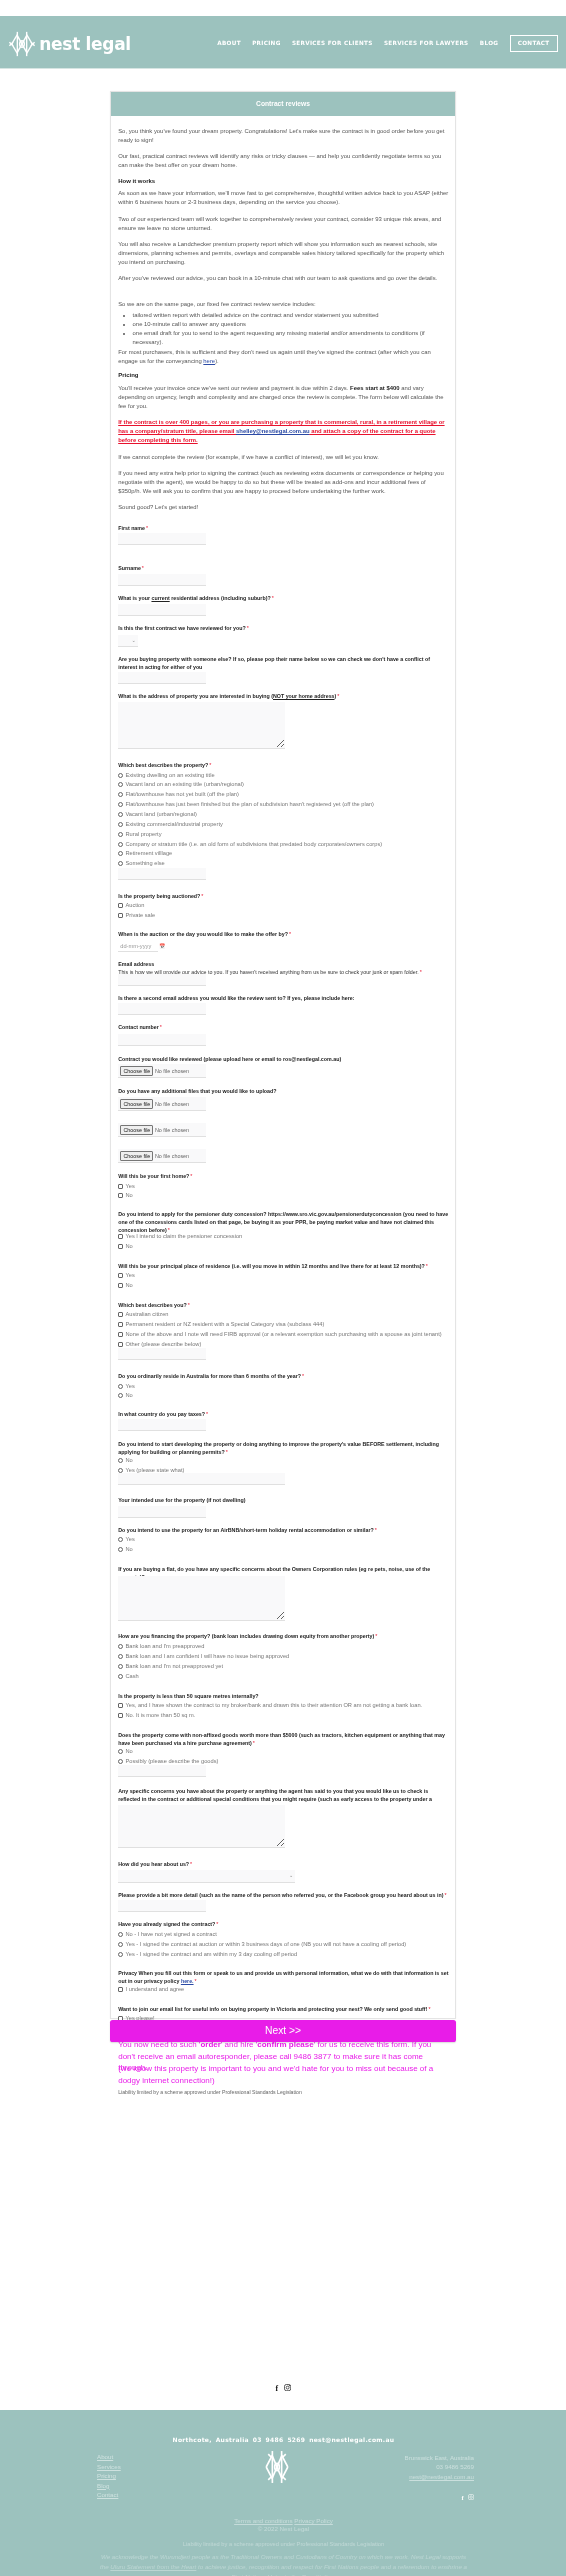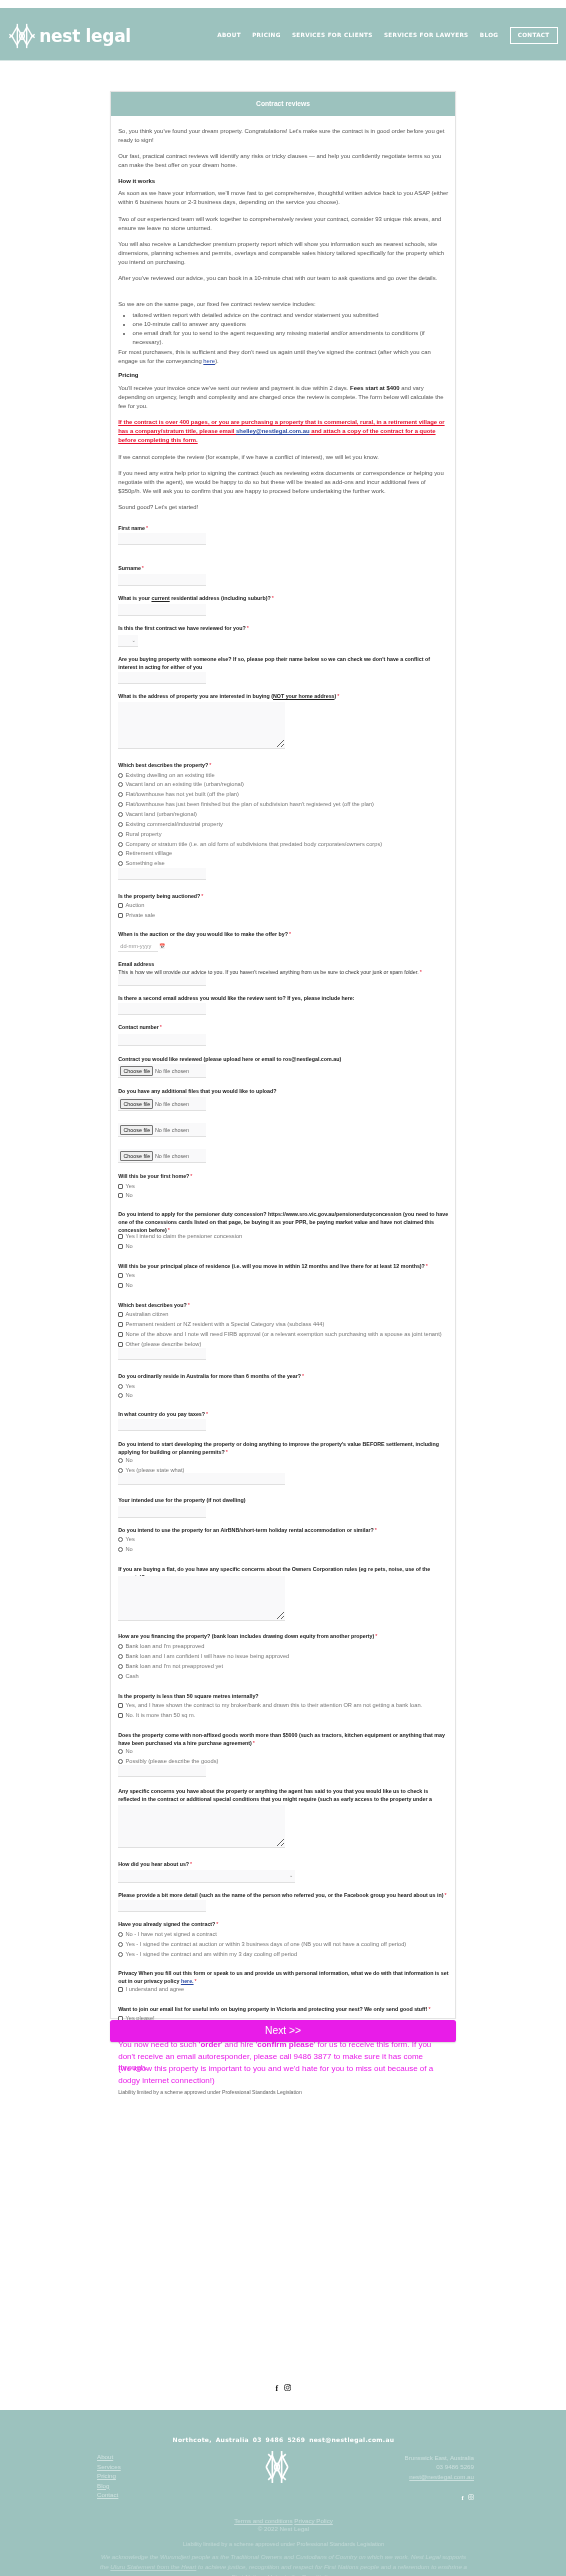--- a/index.html
+++ b/index.html
@@ -7,7 +7,7 @@
   body { font-family: "Liberation Sans", sans-serif; color: #333; position: relative; height: 2646px; overflow: hidden; }
 
   
-  .site-header { position: absolute; left: 0; top: 8px; width: 567px; height: 53px; background: #9cc2be; border-bottom: 1px solid #d6e5e3; }
+  .site-header { position: absolute; left: 0; top: 16px; width: 567px; height: 53px; background: #9cc2be; border-bottom: 1px solid #d6e5e3; }
   .logo { position: absolute; left: 8.2px; top: 14.4px; display: flex; align-items: center; gap: 3.1px; color: #fff; }
   .logo-mark { width: 28px; height: 28px; }
   .logo-text { font-family: "DejaVu Sans", sans-serif; font-size: 17px; font-weight: bold; letter-spacing: -0.3px; color: #fff; }

